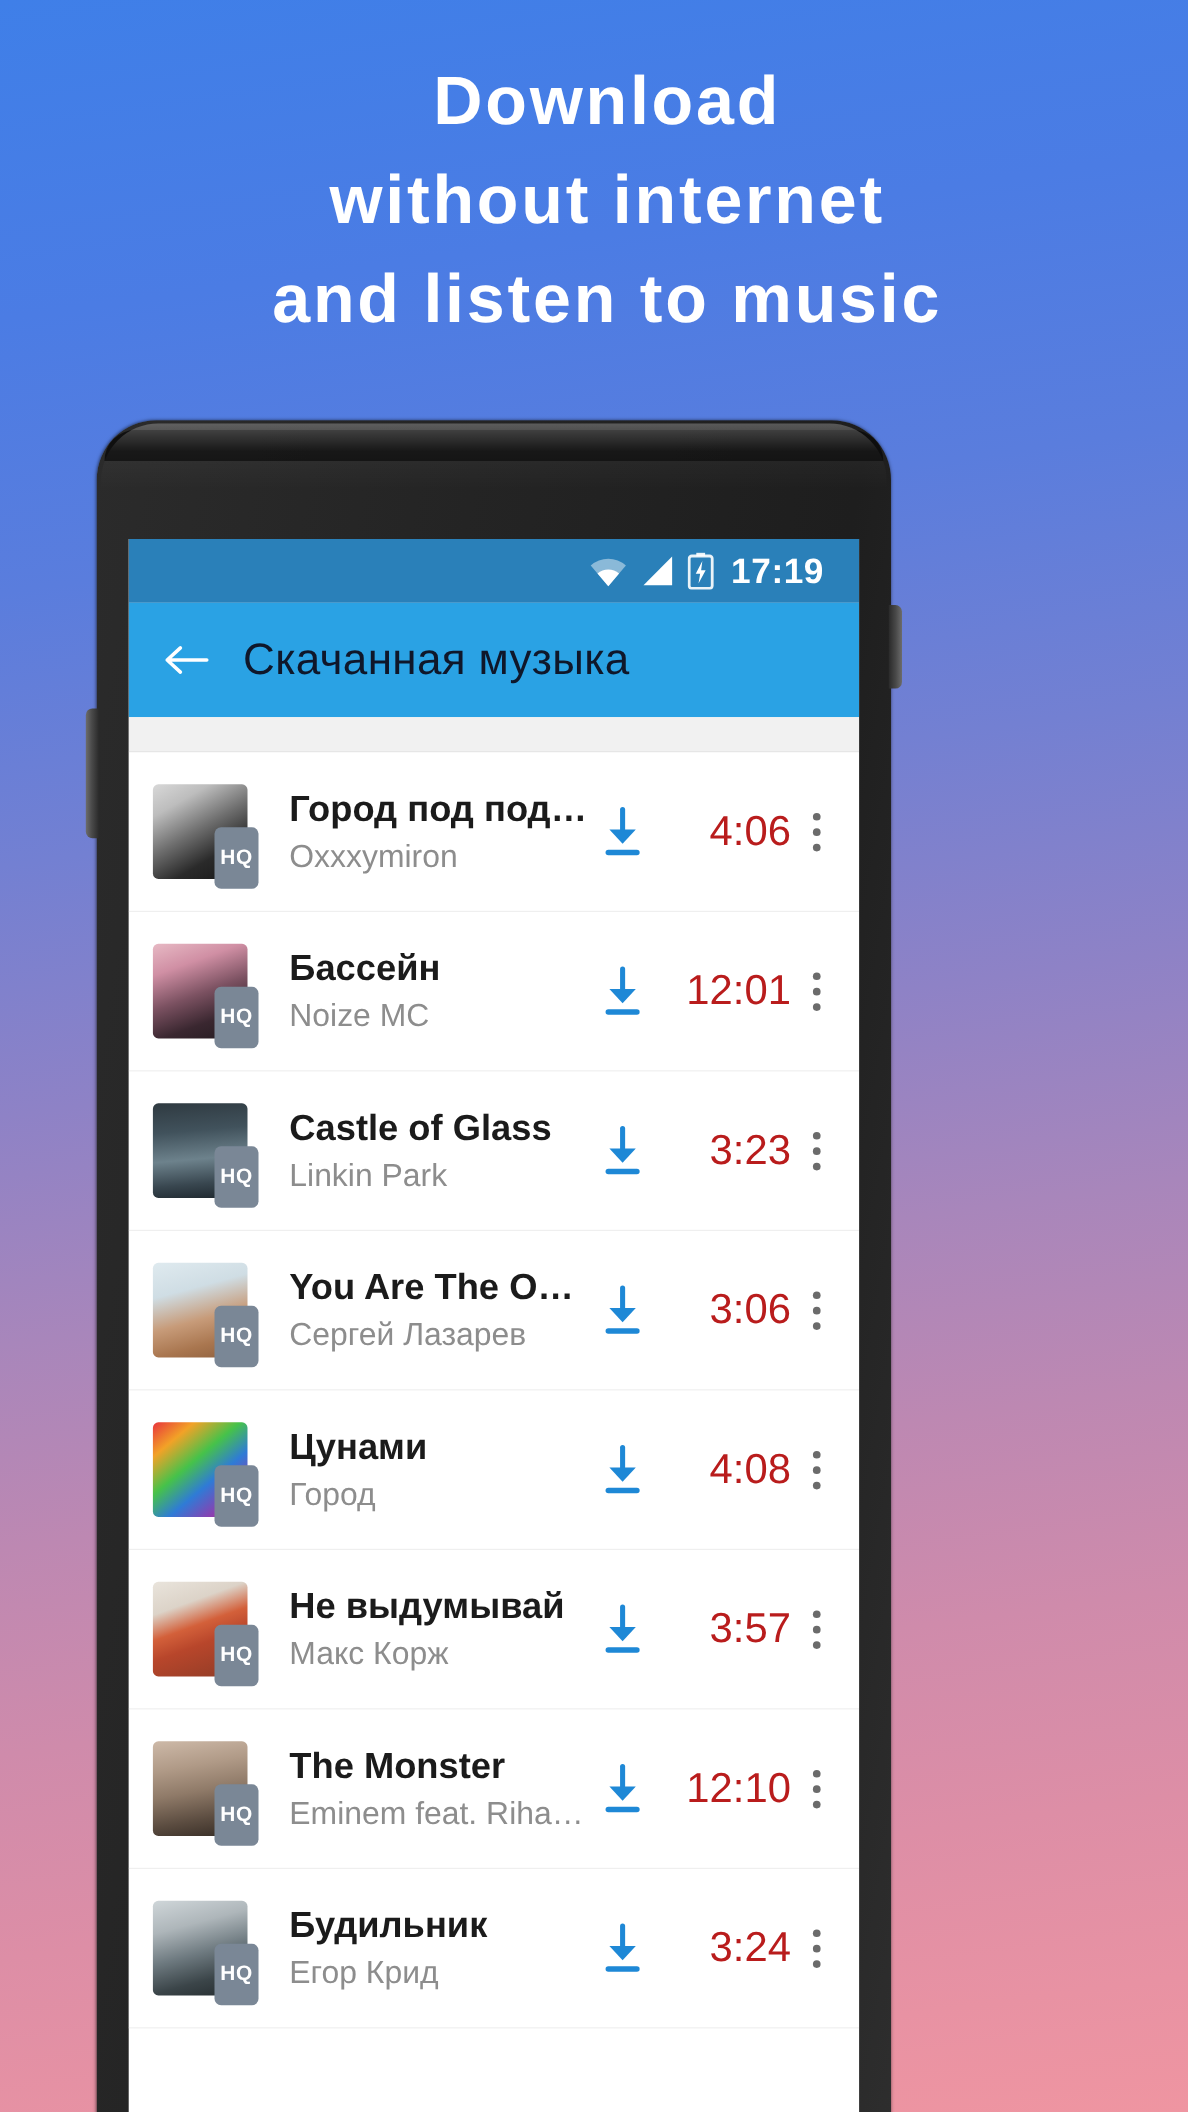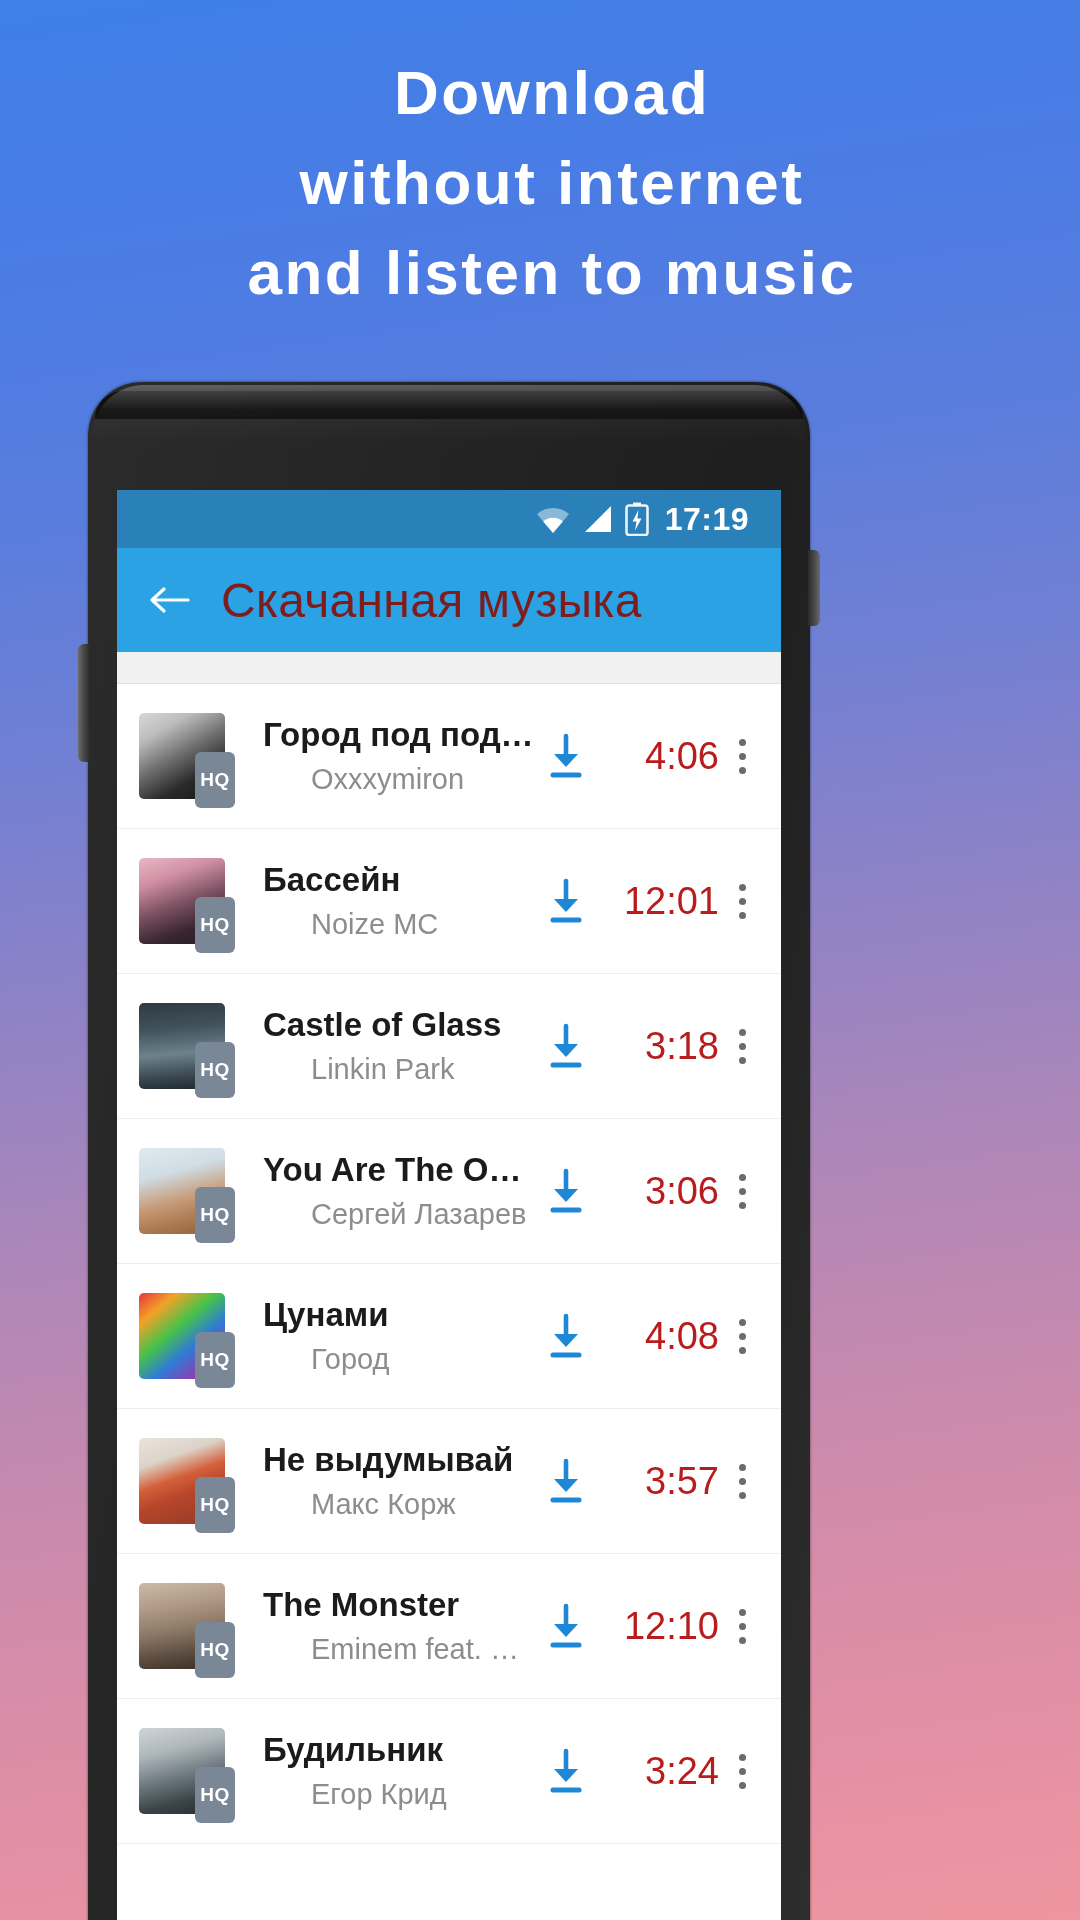--- a/index.html
+++ b/index.html
@@ -184,8 +184,8 @@
     flex: none;
   }
   .app-title {
-    color: #7f1d1d;
-    font-size: 48px;
+    color: #0f172a;
+    font-size: 40px;
     font-weight: 500;
     letter-spacing: 0.3px;
     white-space: nowrap;

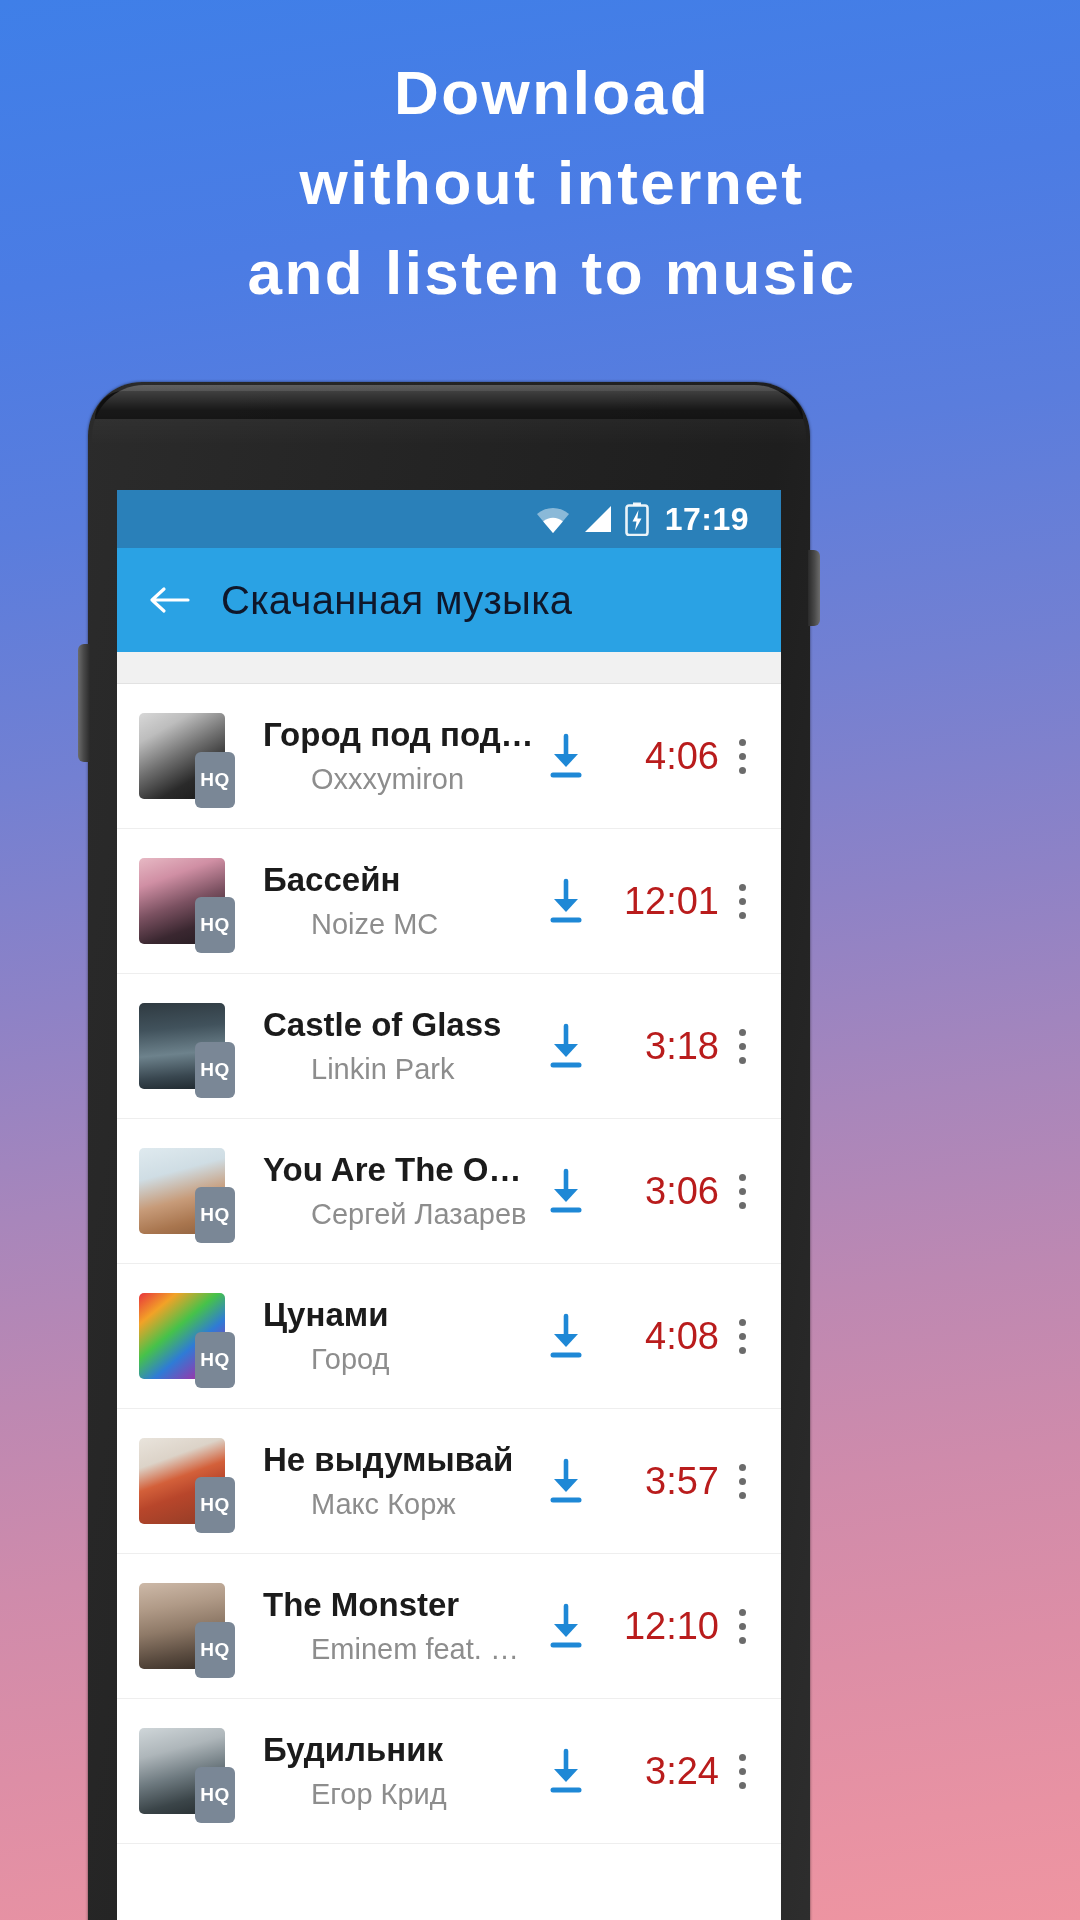--- a/index.html
+++ b/index.html
@@ -265,7 +265,6 @@
     white-space: nowrap;
     overflow: hidden;
     text-overflow: ellipsis;
-    margin-left: 48px;
   }
 
   .dl-icon {

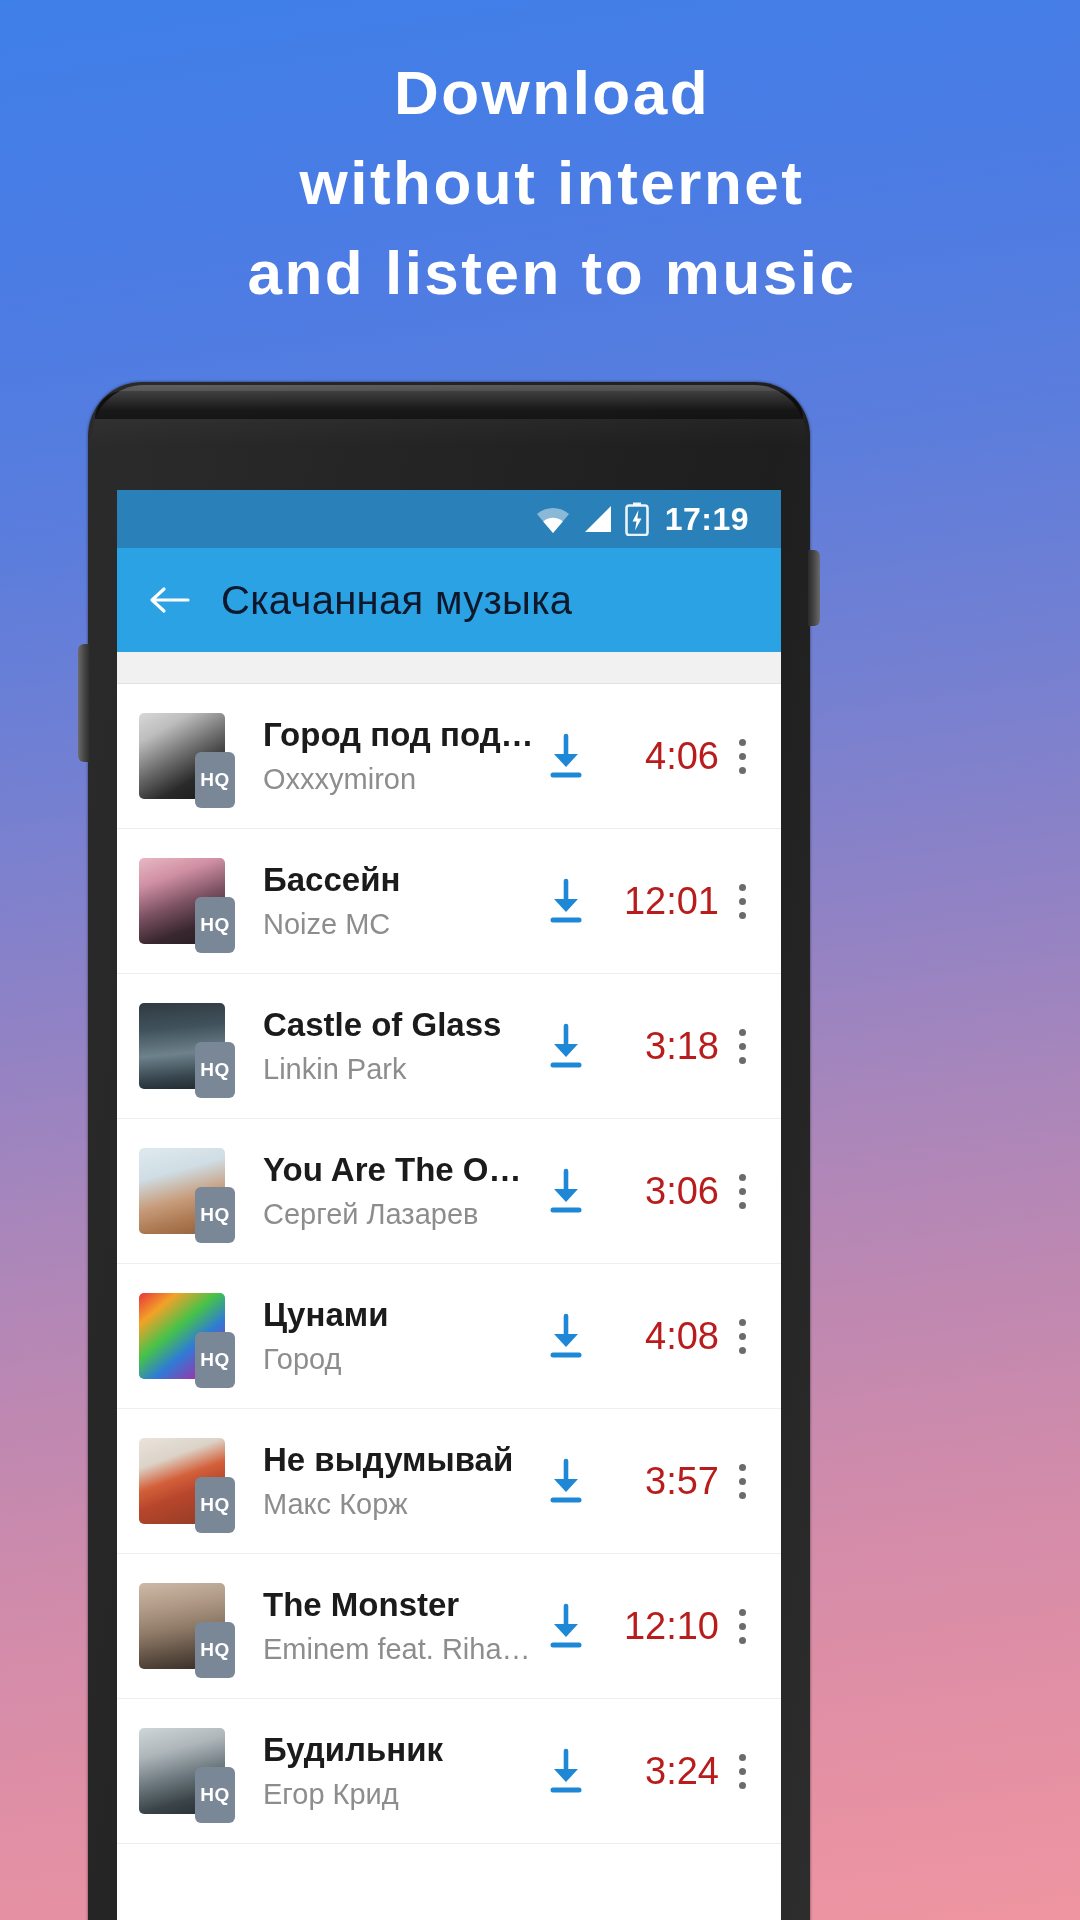--- a/index.html
+++ b/index.html
@@ -432,7 +432,7 @@
           <path d="M11 22 L23 35 L35 22 Z" fill="#1e88d6"></path>
           <path d="M10 43 L36 43" stroke="#1e88d6" stroke-width="5" stroke-linecap="round"></path>
         </svg>
-        <div class="track-duration">3:18</div>
+        <div class="track-duration">3:23</div>
         <div class="overflow-menu">
             <i></i>
             <i></i>

